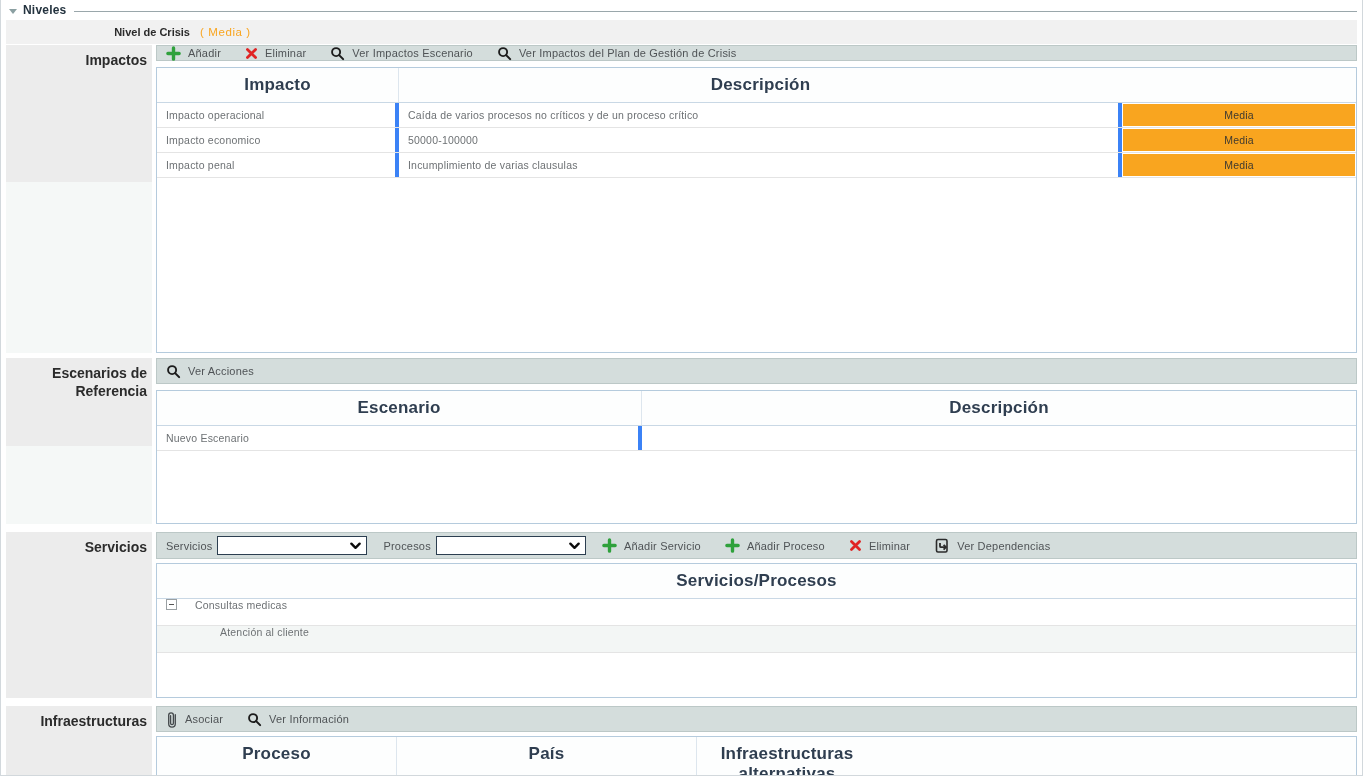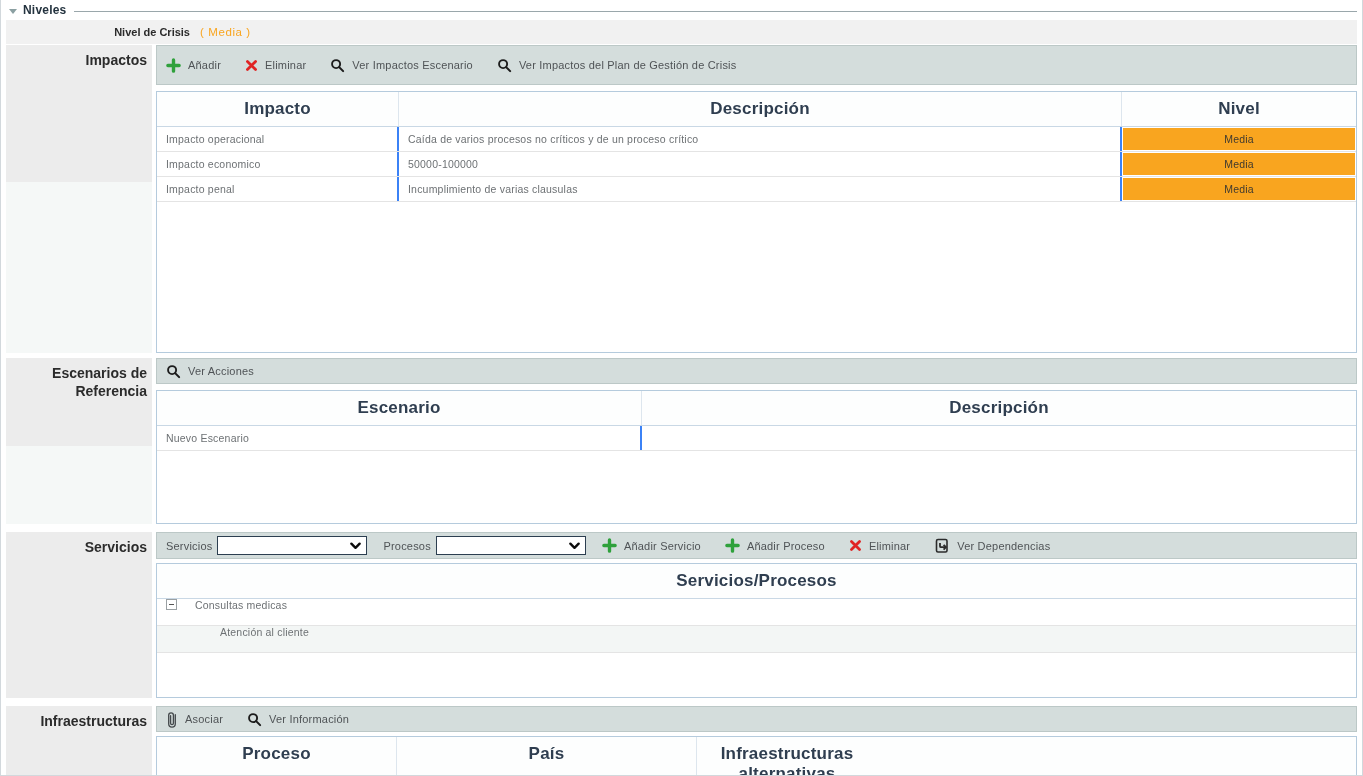--- a/index.html
+++ b/index.html
@@ -96,7 +96,7 @@
     </div>
     <div class="gutter"></div>
     <div class="content">
-      <div class="toolbar" style="height:40px">
+      <div class="toolbar" style="height:16px">
         <button class="tbtn">
           <svg width="15" height="15" viewBox="0 0 16 16">
               <path d="M8 2v12M2 8h12" stroke="#2FA13C" stroke-width="3.6" stroke-linecap="round"></path>

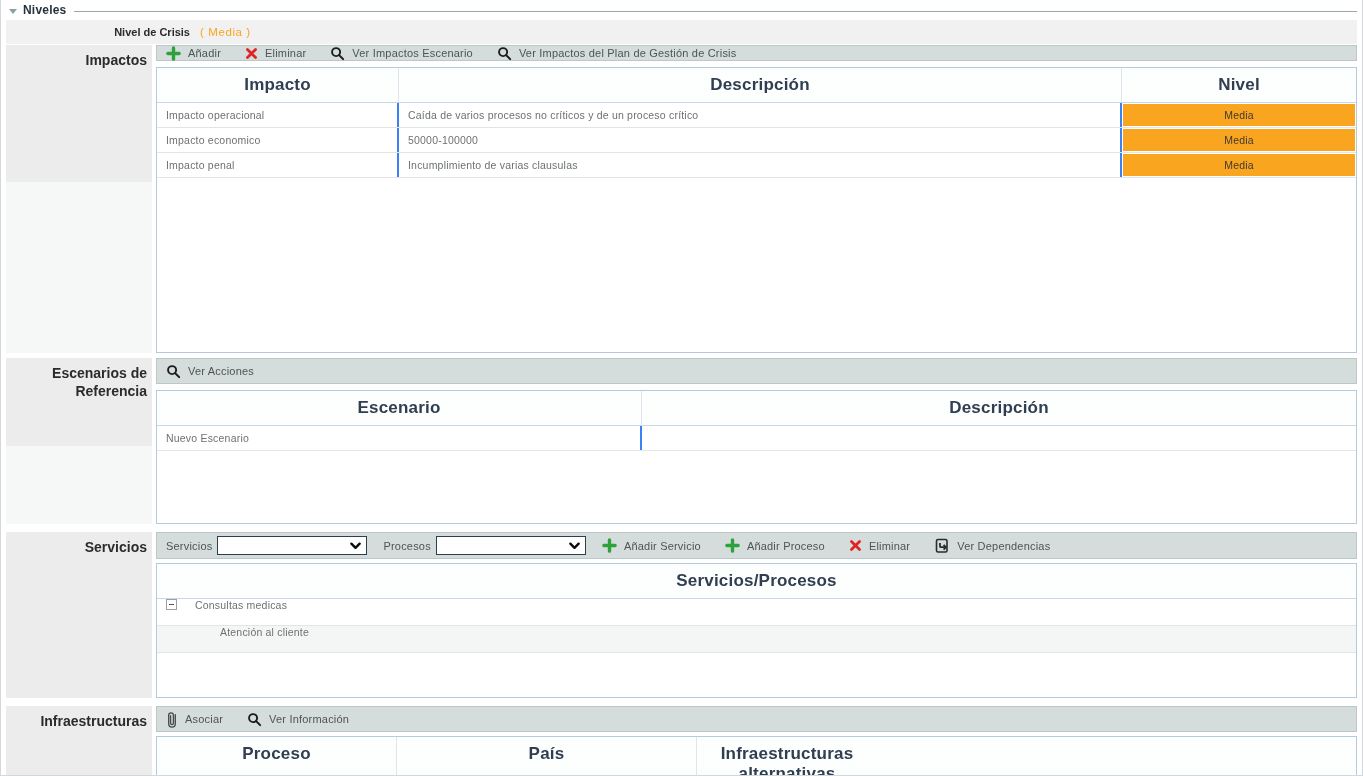--- a/index.html
+++ b/index.html
@@ -129,7 +129,6 @@
         <div class="thead imp-grid">
           <div class="th">Impacto</div>
           <div class="th">Descripción</div>
-          <div class="th">Nivel</div>
         </div>
         <div class="trow imp-grid">
           <div class="td">Impacto operacional</div>

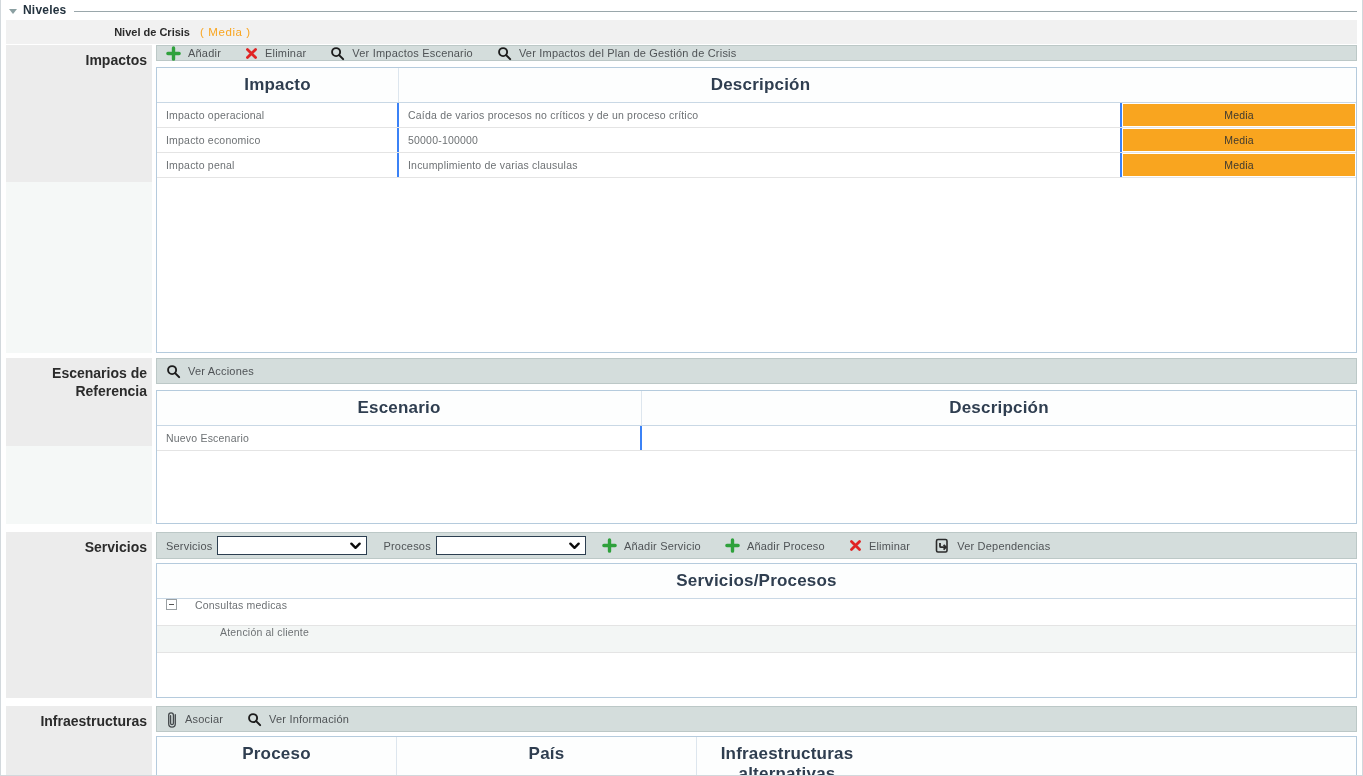--- a/index.html
+++ b/index.html
@@ -50,7 +50,7 @@
         border-right:1px solid #dde6ee; letter-spacing:.2px; }
   .th:last-child { border-right:none; }
   .trow { display:grid; border-bottom:1px solid #e4e4e4; background:#fff; cursor:pointer; }
-  .td { font-size:10.5px; color:#6d7174; padding:6px 9px; border-right:2px solid #3b82f6;
+  .td { font-size:10.5px; color:#6d7174; padding:6px 9px; border-right:4px solid #3b82f6;
         white-space:nowrap; overflow:hidden; letter-spacing:.2px; }
   .td:last-child { border-right:none;text-align:center; }
   .tfill { flex:1; background:#fff; }

